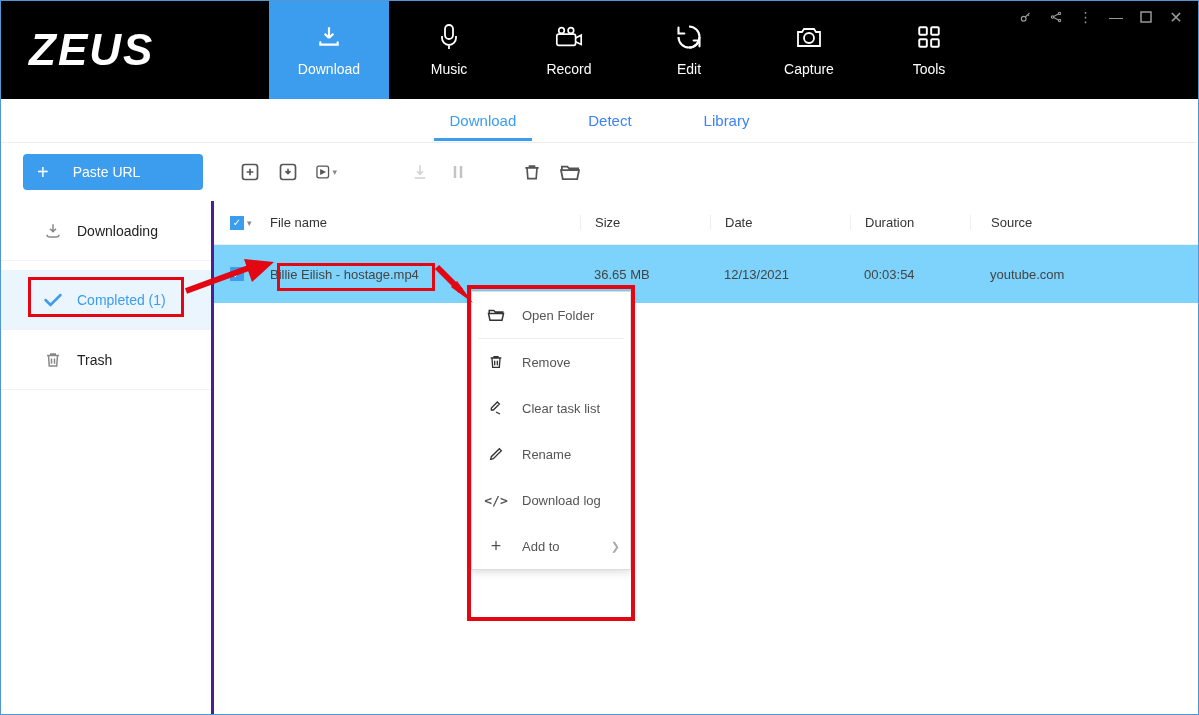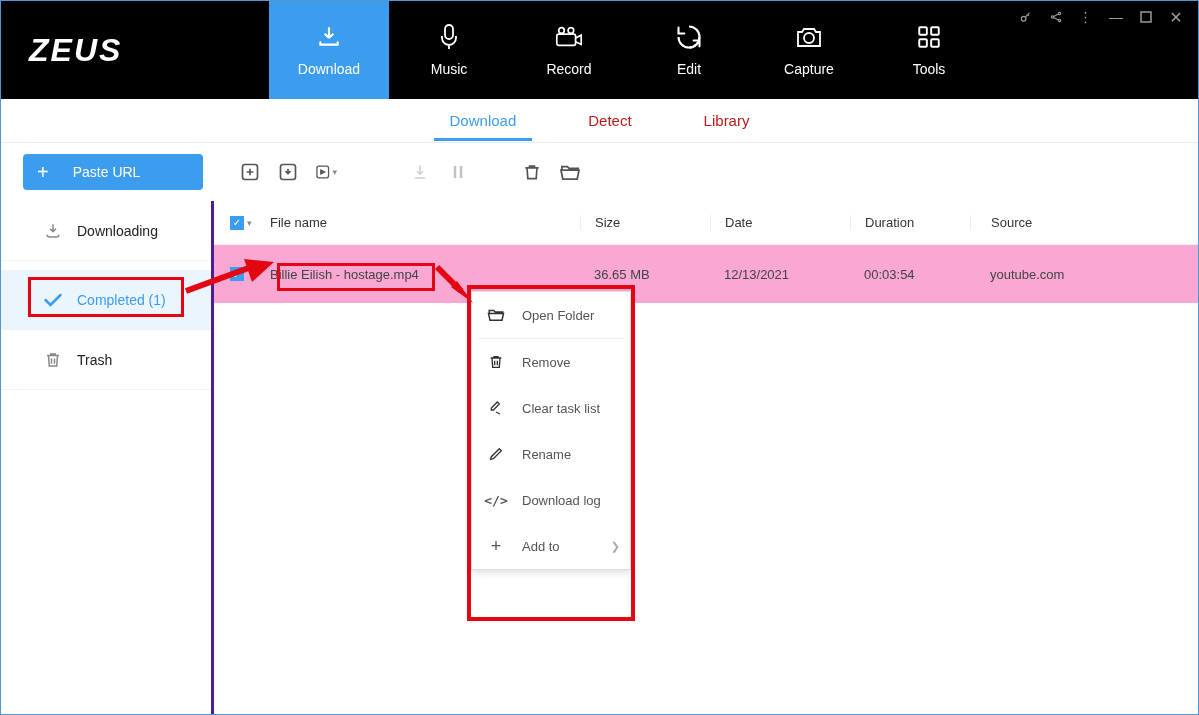--- a/index.html
+++ b/index.html
@@ -5,7 +5,7 @@
 * { margin: 0; padding: 0; box-sizing: border-box; font-family: -apple-system, BlinkMacSystemFont, "Segoe UI", Arial, sans-serif; }
 body { width: 1199px; height: 715px; background: #fff; position: relative; overflow: hidden; border: 1px solid #5296d5; }
 .topbar { background: #000; height: 98px; display: flex; align-items: stretch; position: relative; }
-.logo { color: #fff; font-size: 32px; font-weight: 900; font-style: italic; letter-spacing: 2px; padding: 0 40px 0 28px; display: flex; align-items: center; width: 268px; font-family: Arial Black, Arial, sans-serif; }
+.logo { color: #fff; font-size: 44px; font-weight: 900; font-style: italic; letter-spacing: 2px; padding: 0 40px 0 28px; display: flex; align-items: center; width: 268px; font-family: Arial Black, Arial, sans-serif; }
 .navbtn { width: 120px; display: flex; flex-direction: column; align-items: center; justify-content: center; color: #fff; gap: 10px; cursor: pointer; }
 .navbtn.active { background: #3c9cee; }
 .navbtn .nicon { height: 28px; display: flex; align-items: center; justify-content: center; }

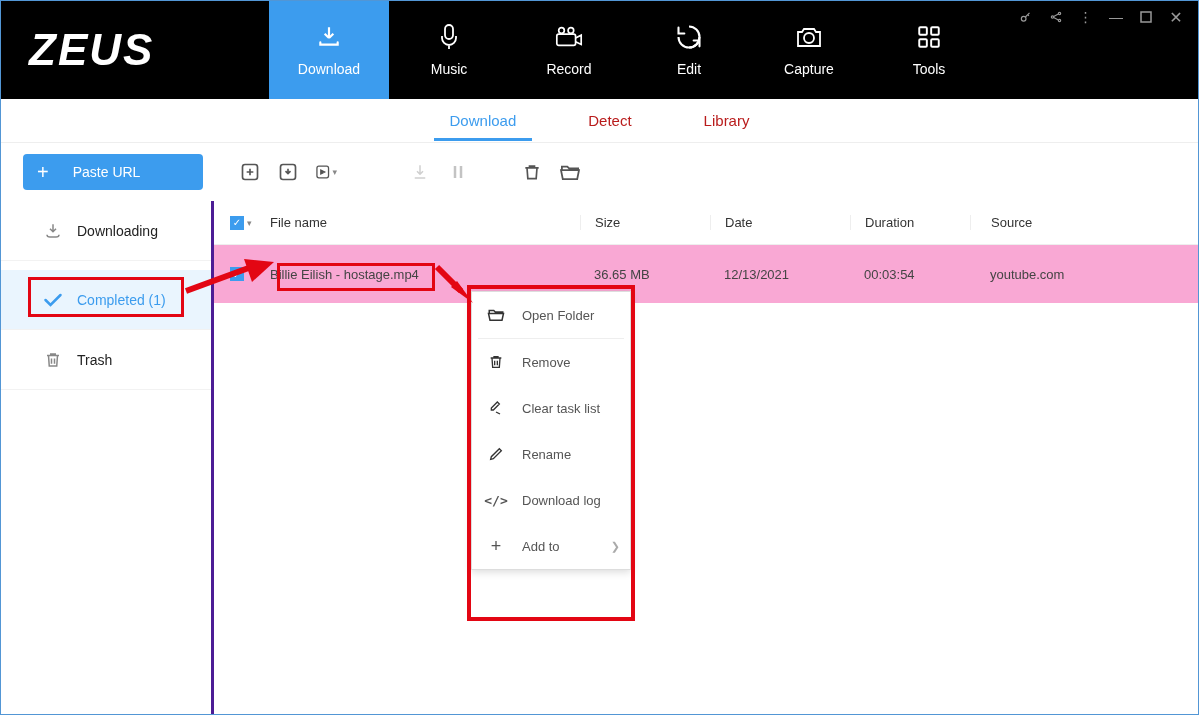--- a/index.html
+++ b/index.html
@@ -13,7 +13,7 @@
 .wicons { position: absolute; top: 8px; right: 14px; display: flex; gap: 14px; color: #888; }
 .wicons span { width: 16px; height: 16px; display: flex; align-items: center; justify-content: center; cursor: pointer; font-size: 14px; }
 .subtabs { height: 44px; display: flex; align-items: center; justify-content: center; gap: 64px; border-bottom: 1px solid #eee; }
-.subtab { font-size: 15px; color: #b91c1c; padding: 10px 4px; cursor: pointer; position: relative; }
+.subtab { font-size: 15px; color: #3b82f6; padding: 10px 4px; cursor: pointer; position: relative; }
 .subtab.active { color: #3c9cee; }
 .subtab.active::after { content: ""; position: absolute; left: -12px; right: -12px; bottom: -2px; height: 3px; background: #3c9cee; }
 .toolbar-row { display: flex; align-items: center; height: 58px; }

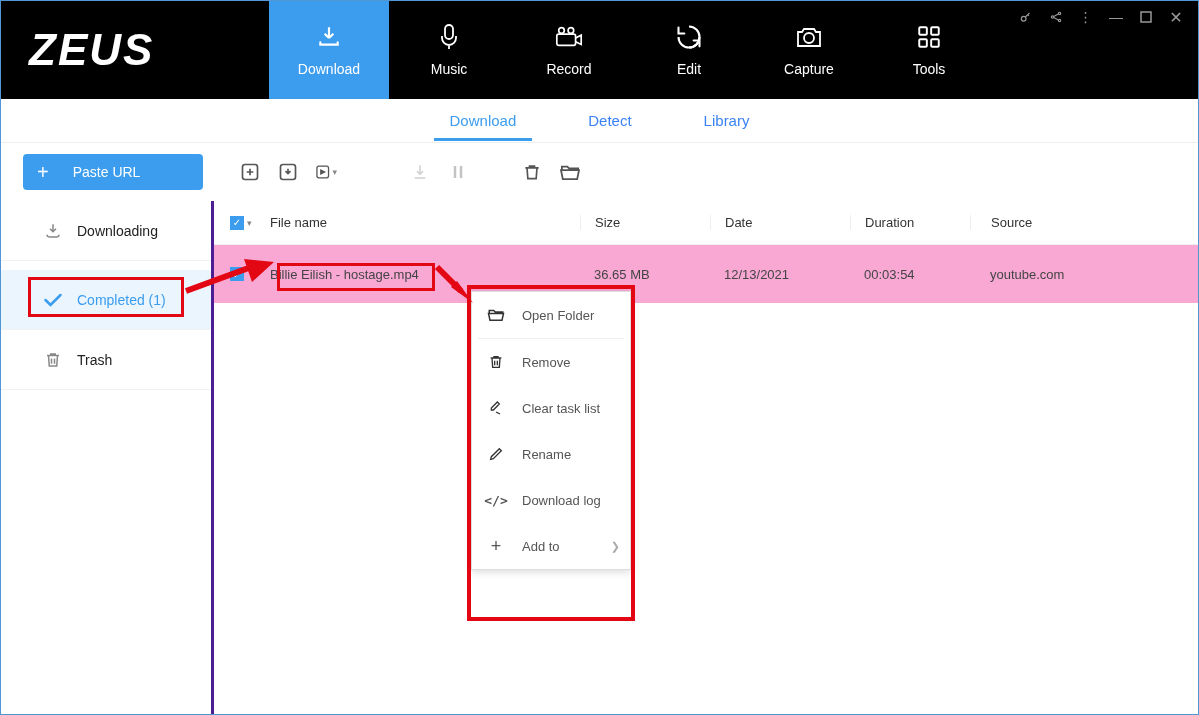--- a/index.html
+++ b/index.html
@@ -37,7 +37,7 @@
 .col-date { width: 140px; border-left: 1px solid #eee; padding-left: 14px; }
 .col-duration { width: 120px; border-left: 1px solid #eee; padding-left: 14px; }
 .col-source { flex: 1; border-left: 1px solid #eee; padding-left: 20px; }
-.table-row { height: 58px; display: flex; align-items: center; font-size: 13px; color: #444; background: #f9a8d4; }
+.table-row { height: 58px; display: flex; align-items: center; font-size: 13px; color: #444; background: #7dd3fc; }
 .ctx-menu { position: absolute; left: 470px; top: 290px; width: 160px; background: #fff; border: 1px solid #ddd; box-shadow: 0 2px 8px rgba(0,0,0,0.15); }
 .ctx-item { height: 46px; display: flex; align-items: center; gap: 16px; padding: 0 14px; font-size: 13px; color: #555; cursor: pointer; position: relative; }
 .ctx-item .ci { width: 20px; display: flex; align-items: center; justify-content: center; }

